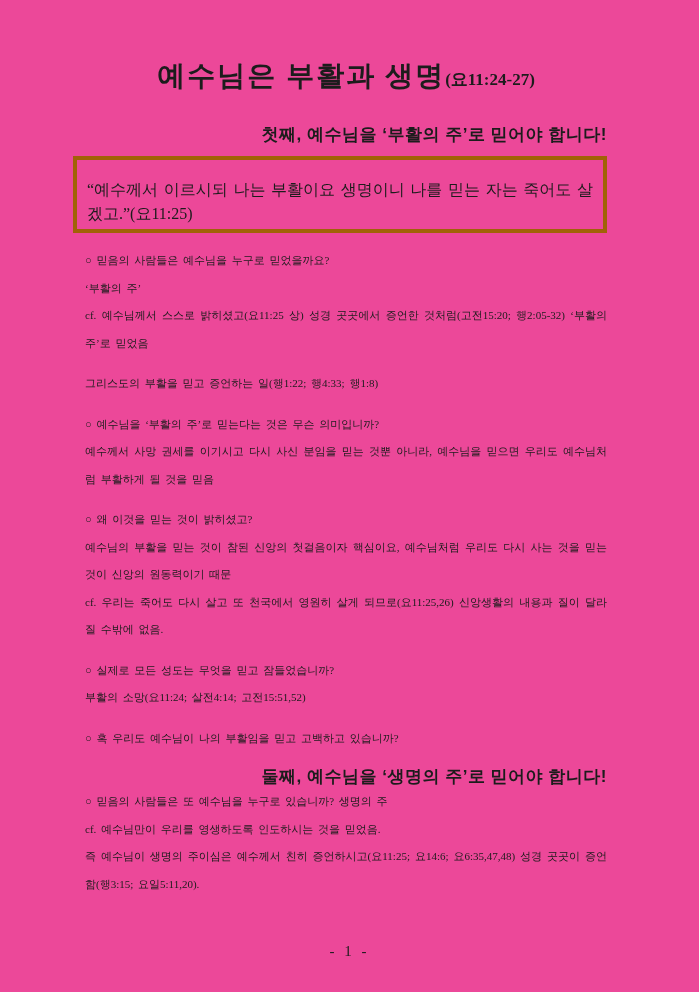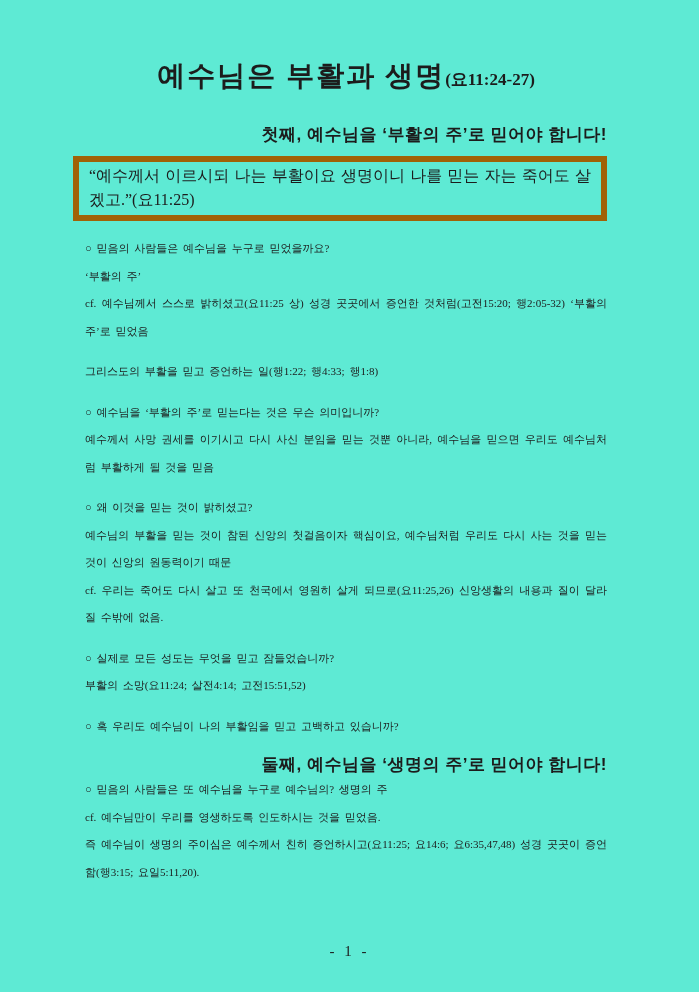--- a/index.html
+++ b/index.html
@@ -12,7 +12,7 @@
     width: 699px;
     height: 992px;
     margin: 0 auto;
-    background: #5eead4;
+    background: #ec4899;
     box-sizing: border-box;
     padding: 58px 92px 0 85px;
     font-family: "Liberation Serif", "DejaVu Serif", serif;

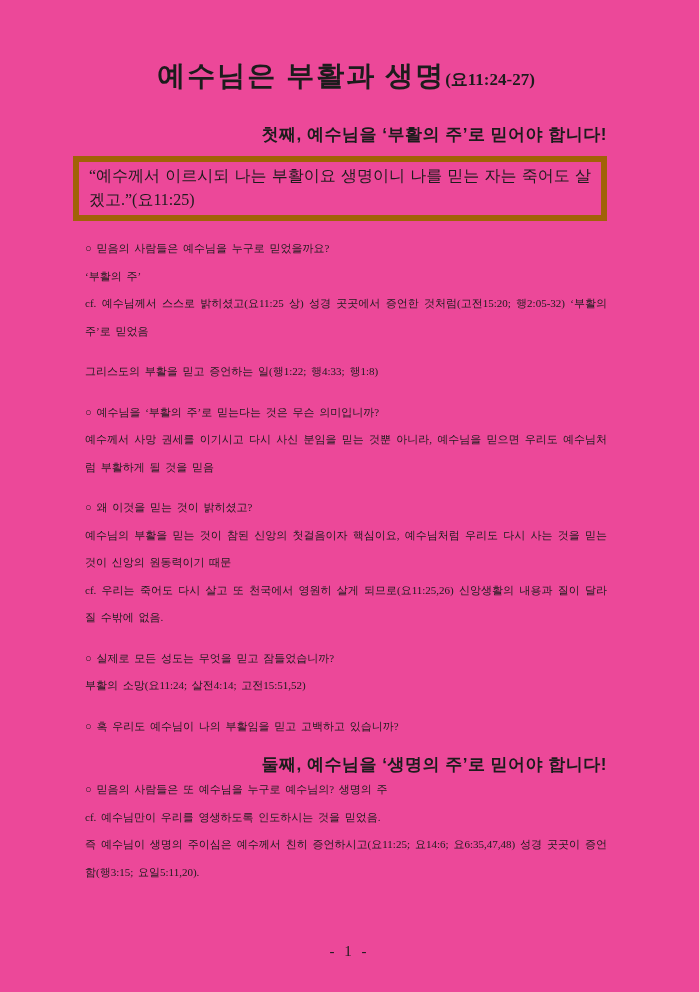--- a/index.html
+++ b/index.html
@@ -46,9 +46,9 @@
     margin: 14px 0 0 4px;
   }
   .quote-box {
-    border: 6px solid #a16207;
+    border: 4px solid #a16207;
     margin: 0 0 14px -12px;
-    padding: 2px 10px 3px 10px;
+    padding: 18px 10px 3px 10px;
   }
   .quote-box p {
     margin: 0;

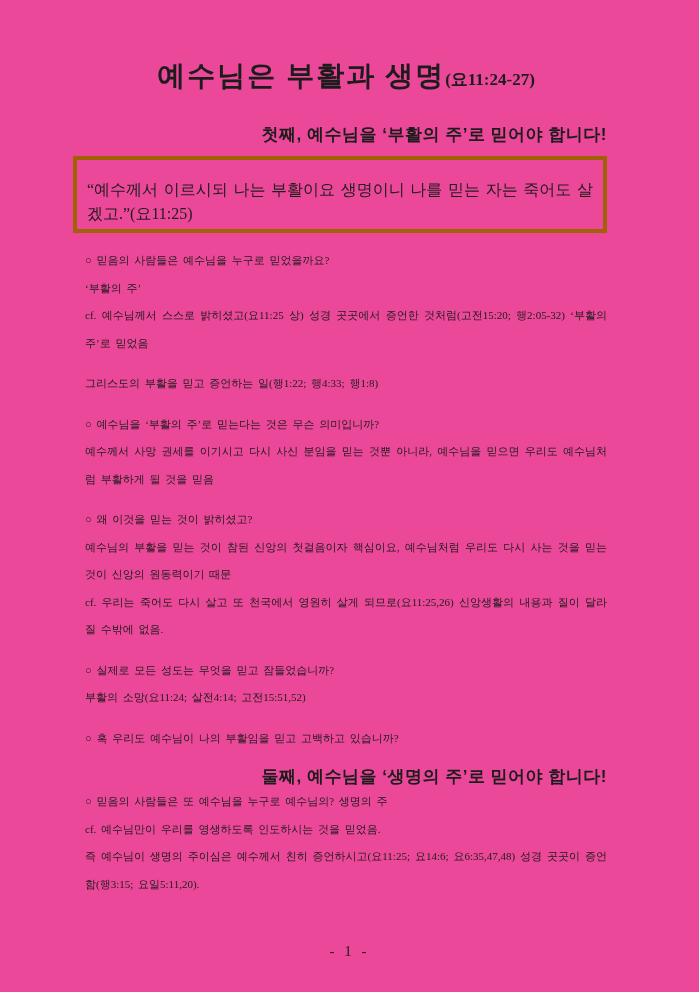--- a/index.html
+++ b/index.html
@@ -117,7 +117,7 @@
       </div>
       <div class="sec-heading tight">둘째, 예수님을 ‘생명의 주’로 믿어야 합니다!</div>
       <div class="para flush">
-        <p class="line">○ 믿음의 사람들은 또 예수님을 누구로 예수님의? 생명의 주</p>
+        <p class="line">○ 믿음의 사람들은 또 예수님을 누구로 있습니까? 생명의 주</p>
         <p class="line">cf. 예수님만이 우리를 영생하도록 인도하시는 것을 믿었음.</p>
         <p class="line">즉 예수님이 생명의 주이심은 예수께서 친히 증언하시고(요11:25; 요14:6; 요6:35,47,48) 성경 곳곳이 증언함(행3:15; 요일5:11,20).</p>
       </div>

